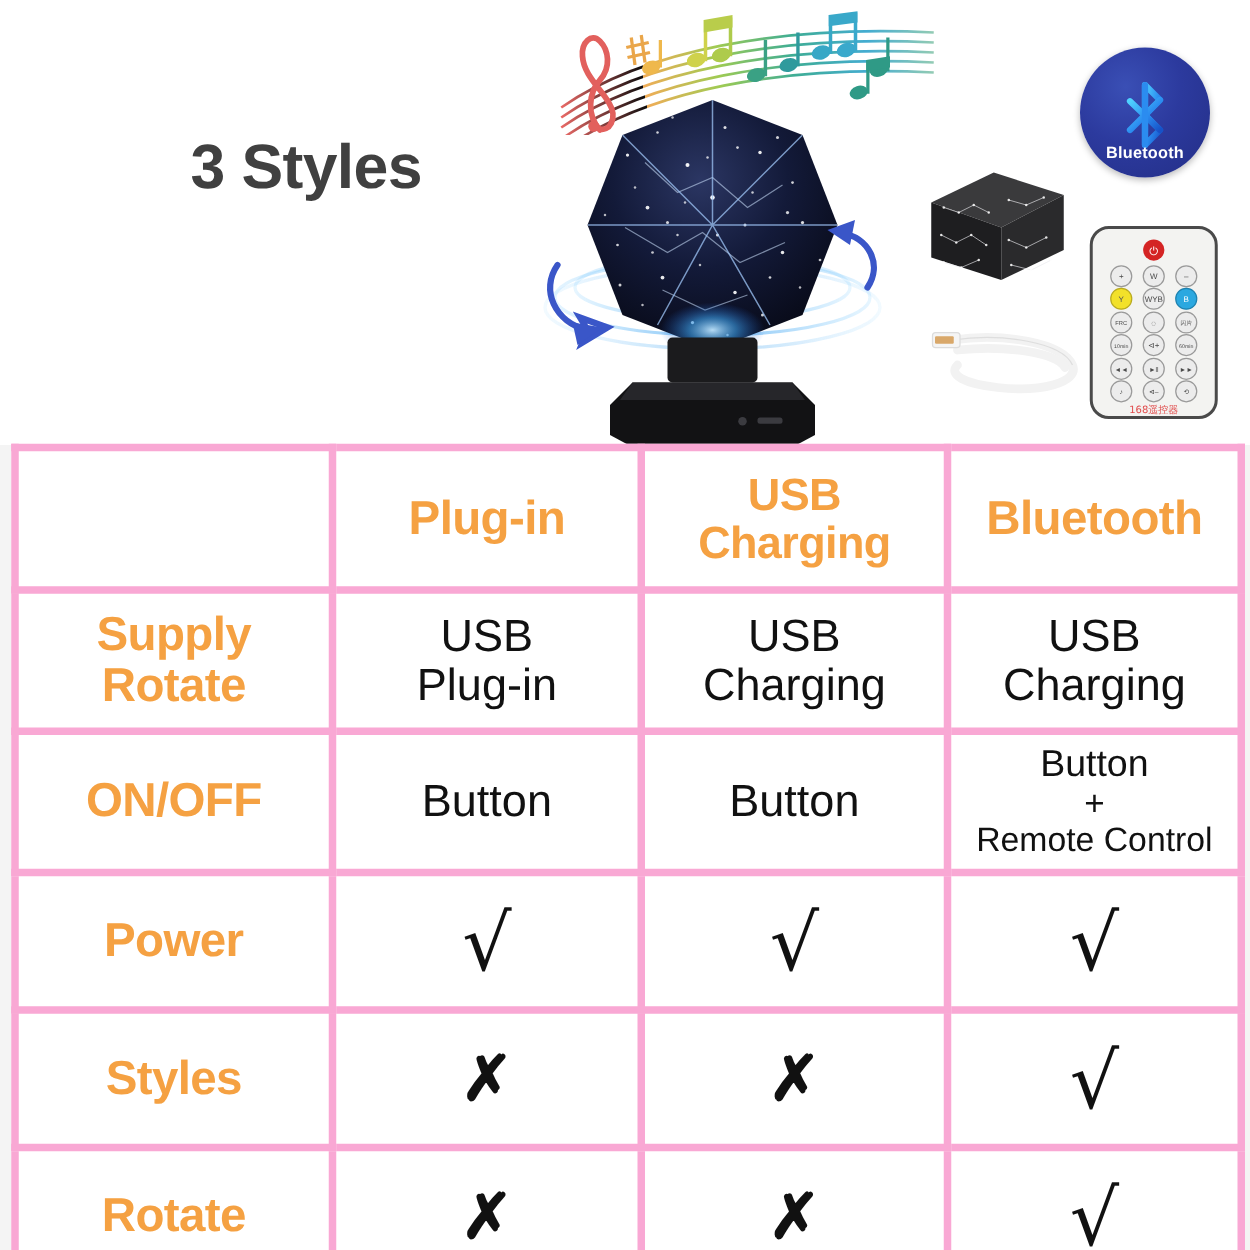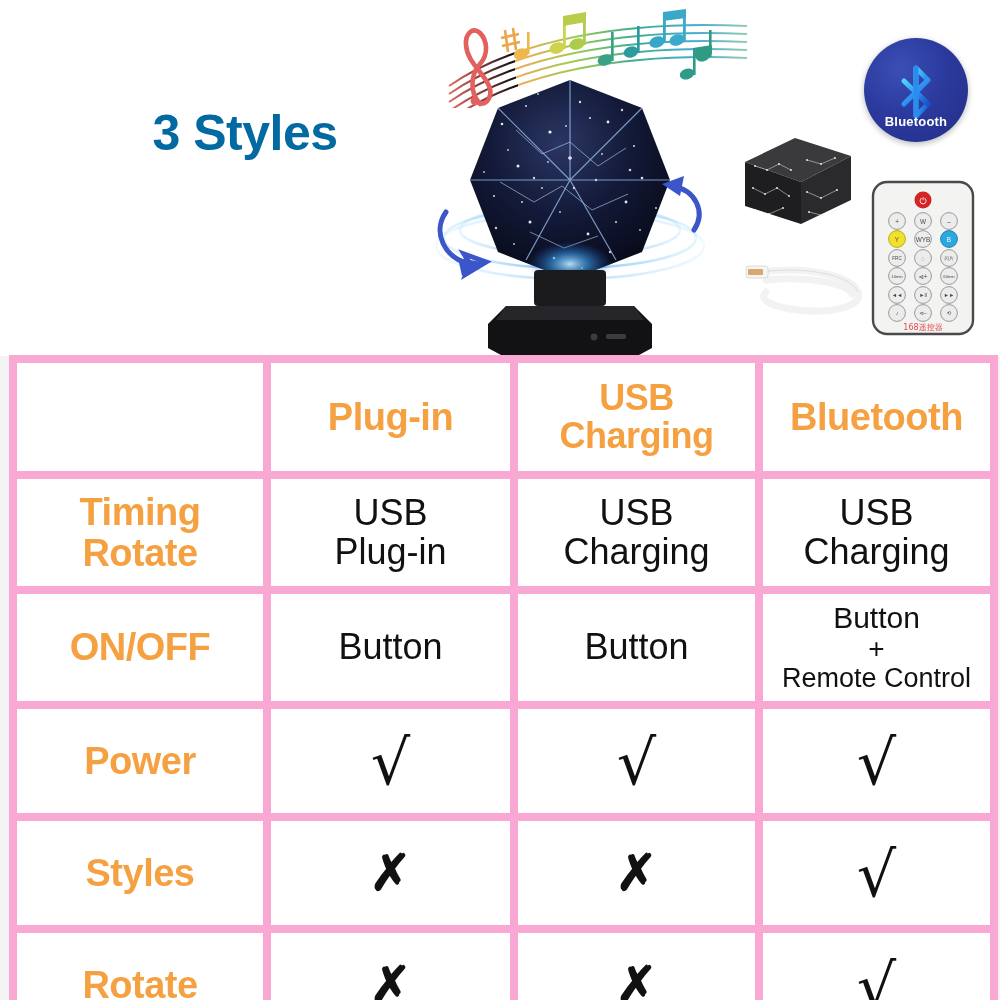--- a/index.html
+++ b/index.html
@@ -16,7 +16,7 @@
 
   .headline{
     position:absolute;left:45px;top:104px;width:400px;
-    color:#0369a1;font-weight:bold;font-size:50px;line-height:1.18;
+    color:#404040;font-weight:bold;font-size:50px;line-height:1.18;
     text-align:center;letter-spacing:-0.5px;
   }
   .headline .l1{display:block;}

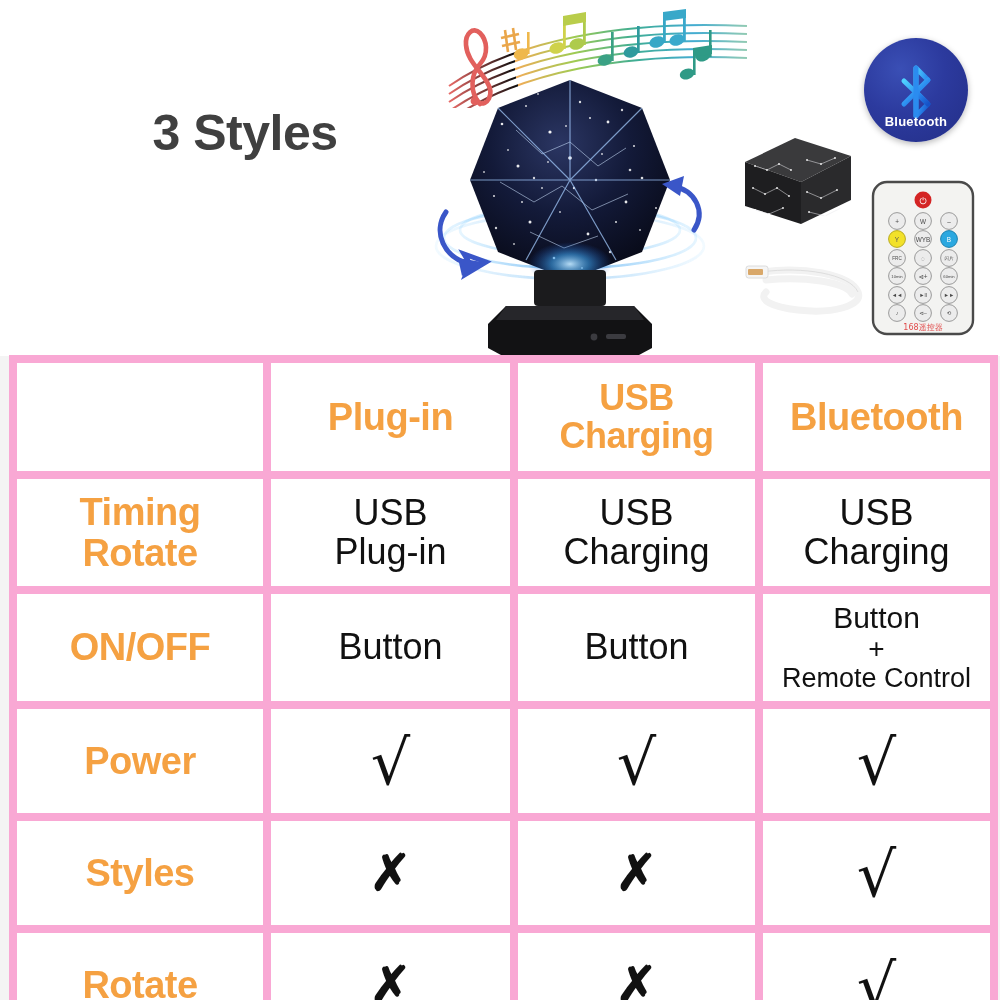--- a/index.html
+++ b/index.html
@@ -55,7 +55,7 @@
     border-collapse:collapse;table-layout:fixed;background:#fff;
   }
   #cmp-table td{
-    border:8px solid #f9a8d4;
+    border:6px solid #f9a8d4;
     text-align:center;vertical-align:middle;
     padding:0 2px;
     line-height:1.06;

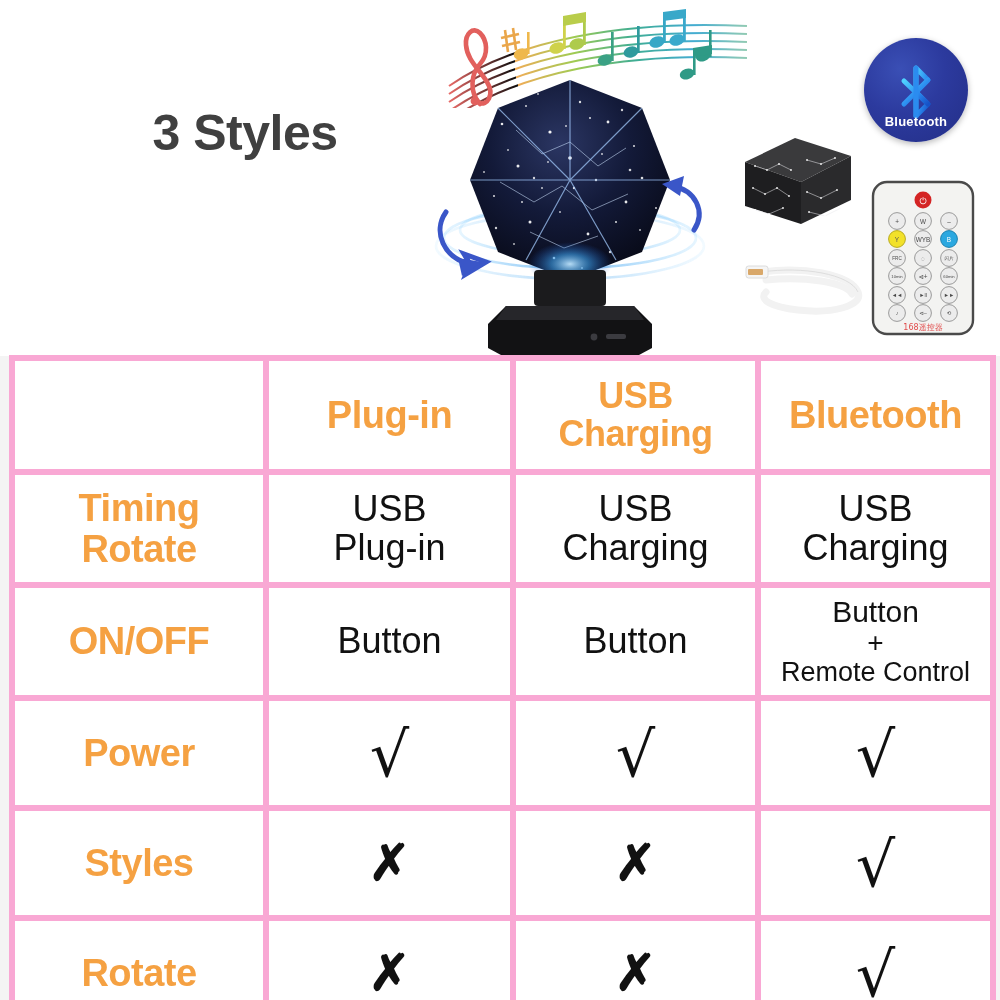--- a/index.html
+++ b/index.html
@@ -392,7 +392,7 @@
     <tr class="r-body">
       <td>
         <div class="rowlbl">
-          <span class="ln" style="display:block">Timing</span>
+          <span class="ln" style="display:block">Supply</span>
           <span class="ln" style="display:block">Rotate</span>
         </div>
       </td>

